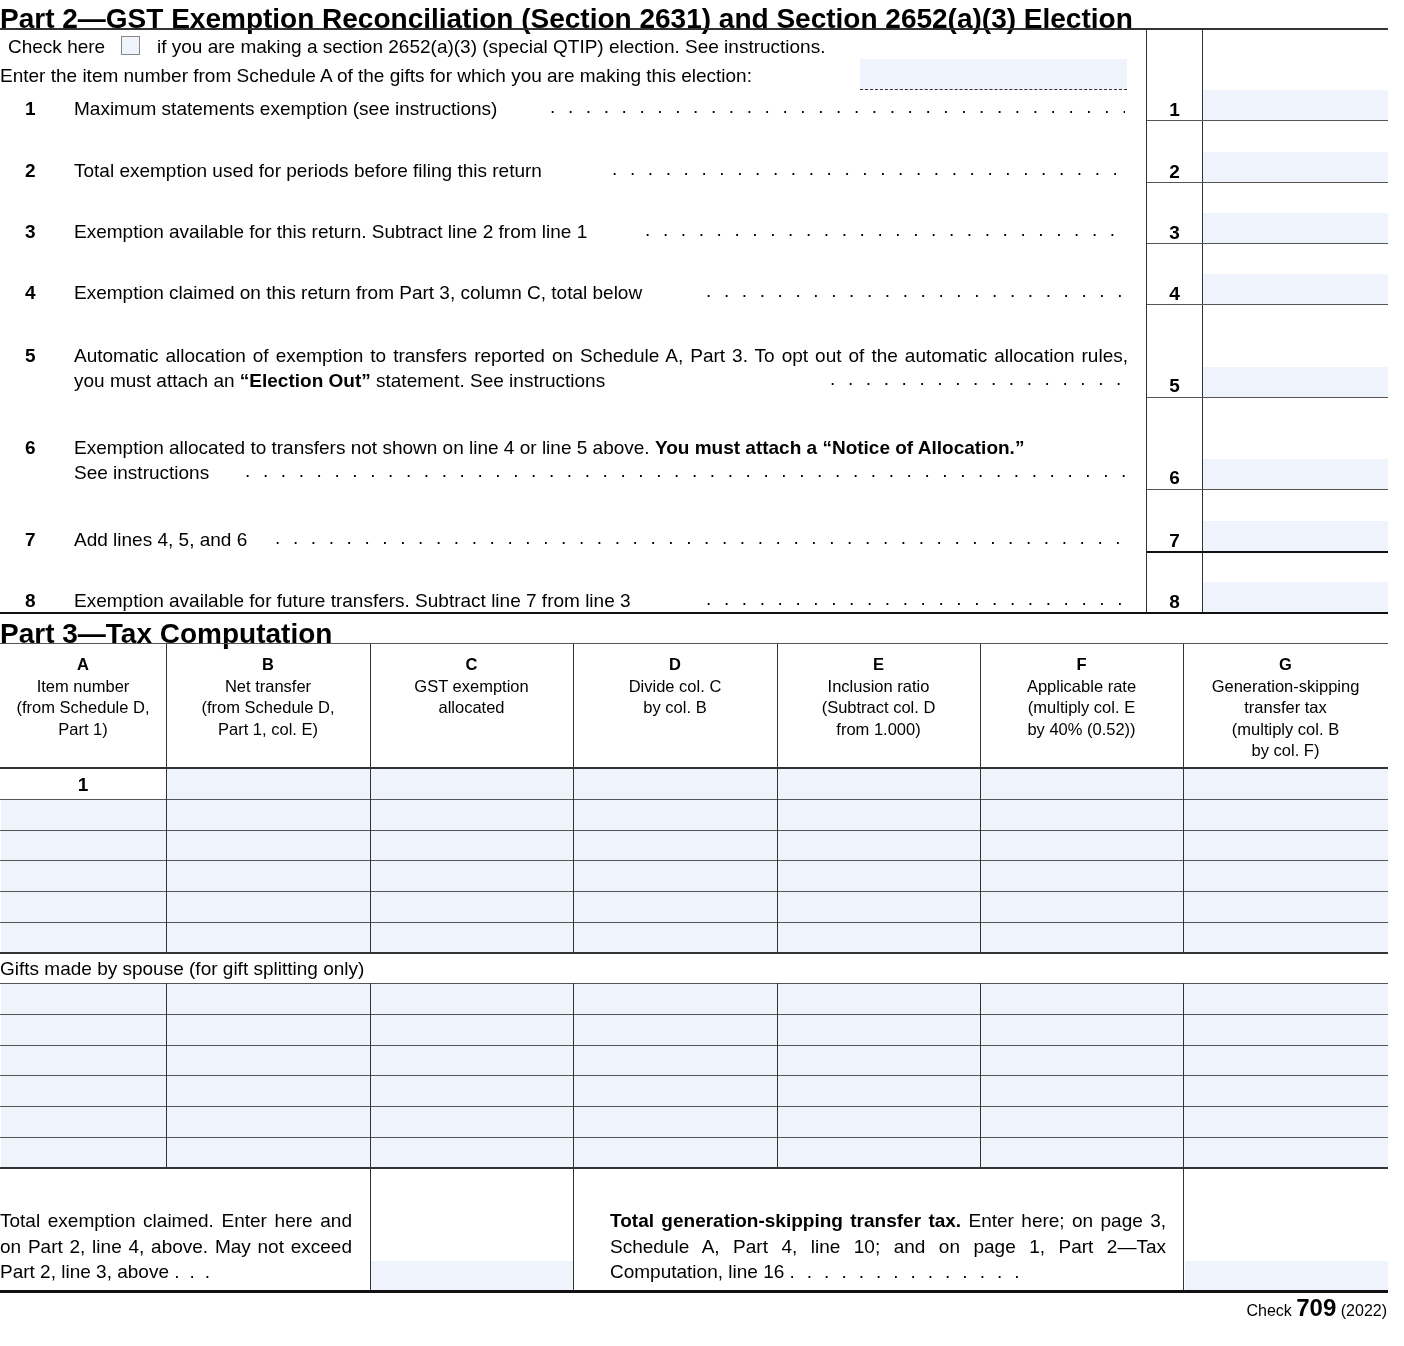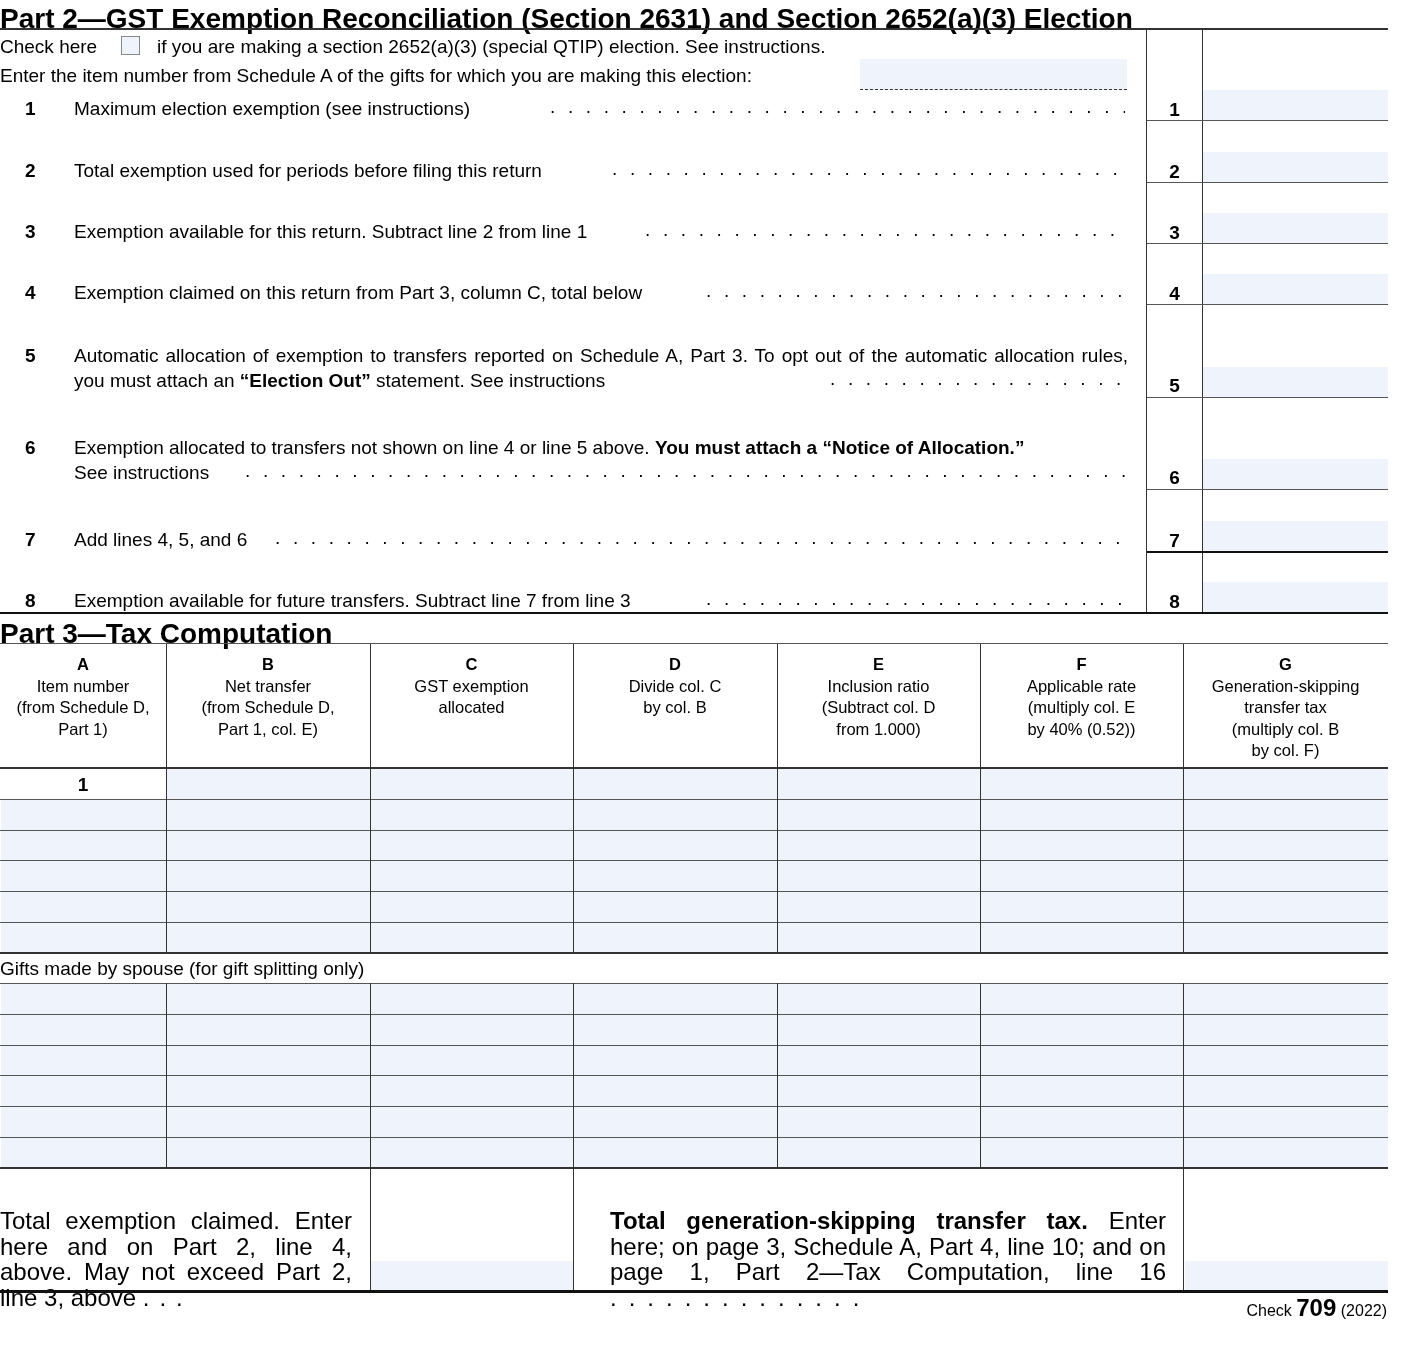--- a/index.html
+++ b/index.html
@@ -31,7 +31,7 @@
 <div class="abs h-title" style="top:3px;">Part 2—GST Exemption Reconciliation (Section 2631) and Section 2652(a)(3) Election</div>
 <div class="hline" style="top:28px;left:0;width:1388px;"></div>
 
-<span class="txt" style="left:0;top:36px;">Check here</span>
+<span class="txt" style="left:8px;top:36px;">Check here</span>
 <div class="chk" style="left:121px;top:36px;"></div>
 <span class="txt" style="left:157px;top:36px;">if you are making a section 2652(a)(3) (special QTIP) election. See instructions.</span>
 

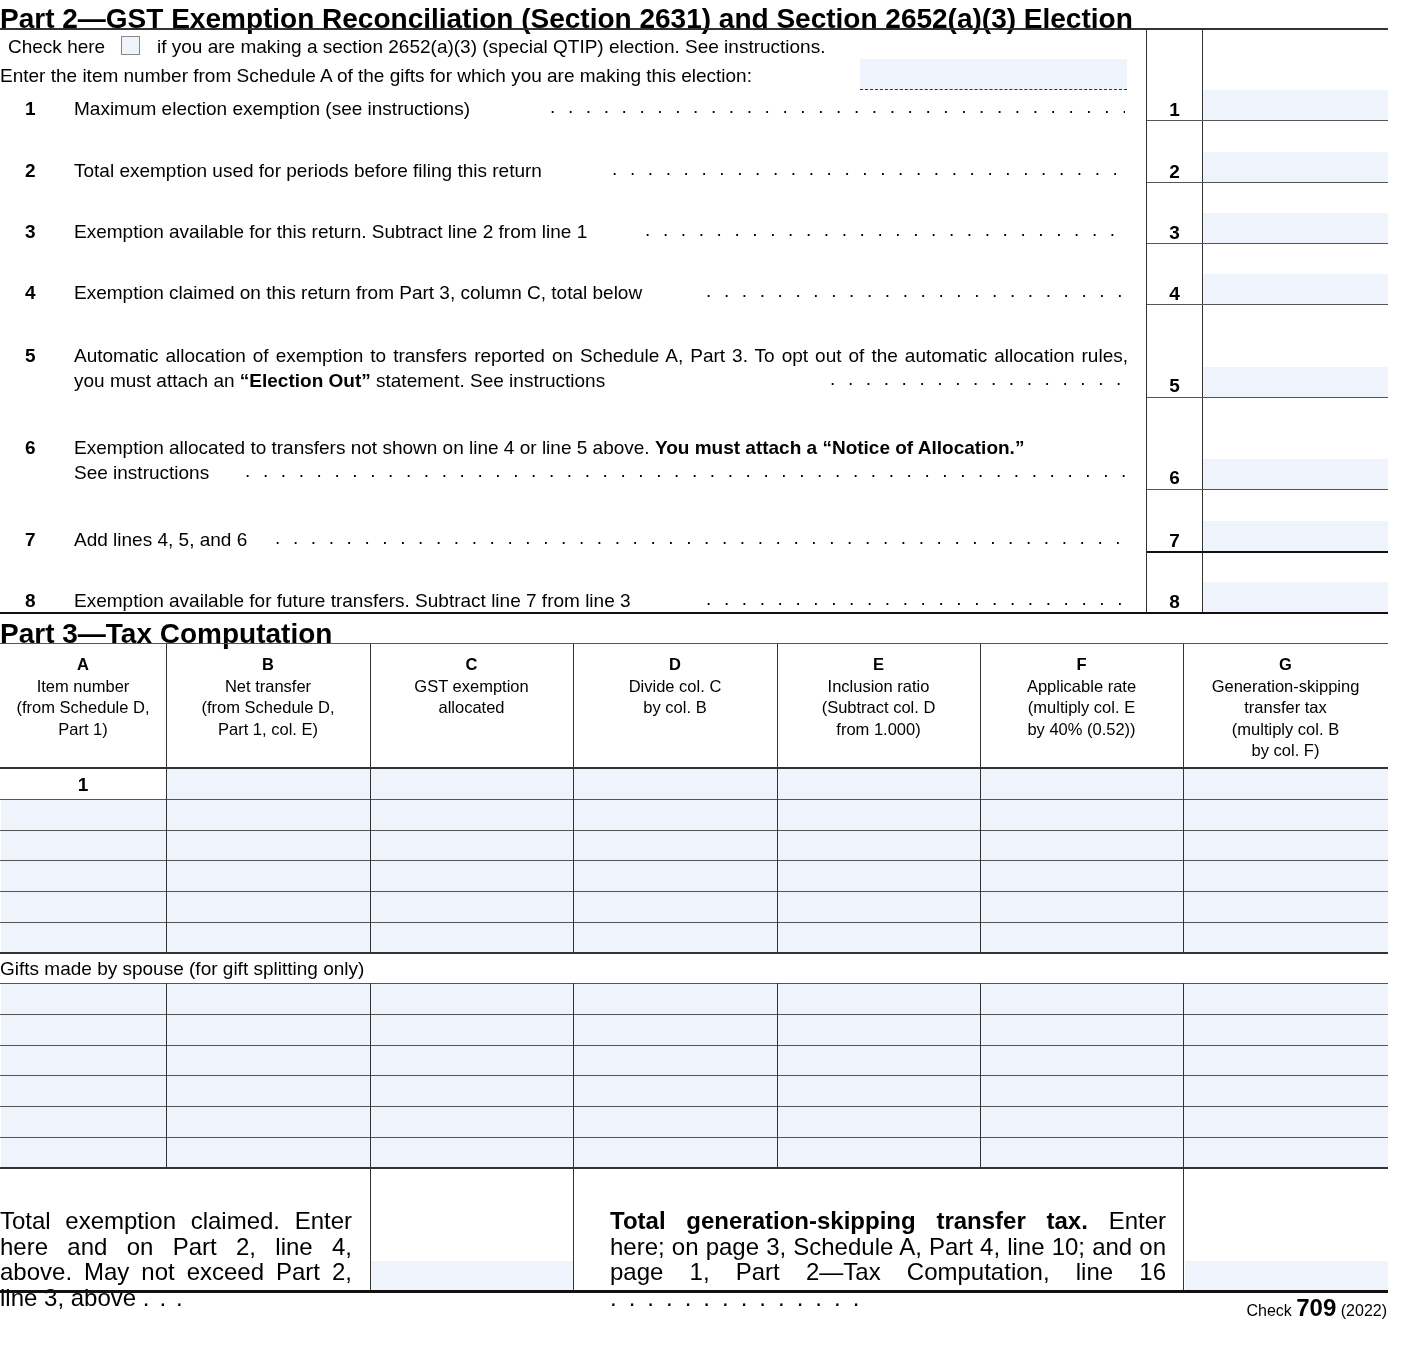--- a/index.html
+++ b/index.html
@@ -42,7 +42,7 @@
 <div class="vline" style="left:1202px;top:29px;height:584px;"></div>
 
 <span class="lnum" style="left:25px;top:98px;">1</span>
-<span class="txt" style="left:74px;top:98px;">Maximum election exemption (see instructions)</span>
+<span class="txt" style="left:74px;top:98px;">Maximum statements exemption (see instructions)</span>
 <span class="dots" style="left:550px;top:96px;width:575px;">...........................................</span>
 <div class="boxnum" style="left:1147px;top:99px;">1</div>
 <div class="fill" style="left:1203px;top:90px;width:185px;height:30px;"><span></span></div>

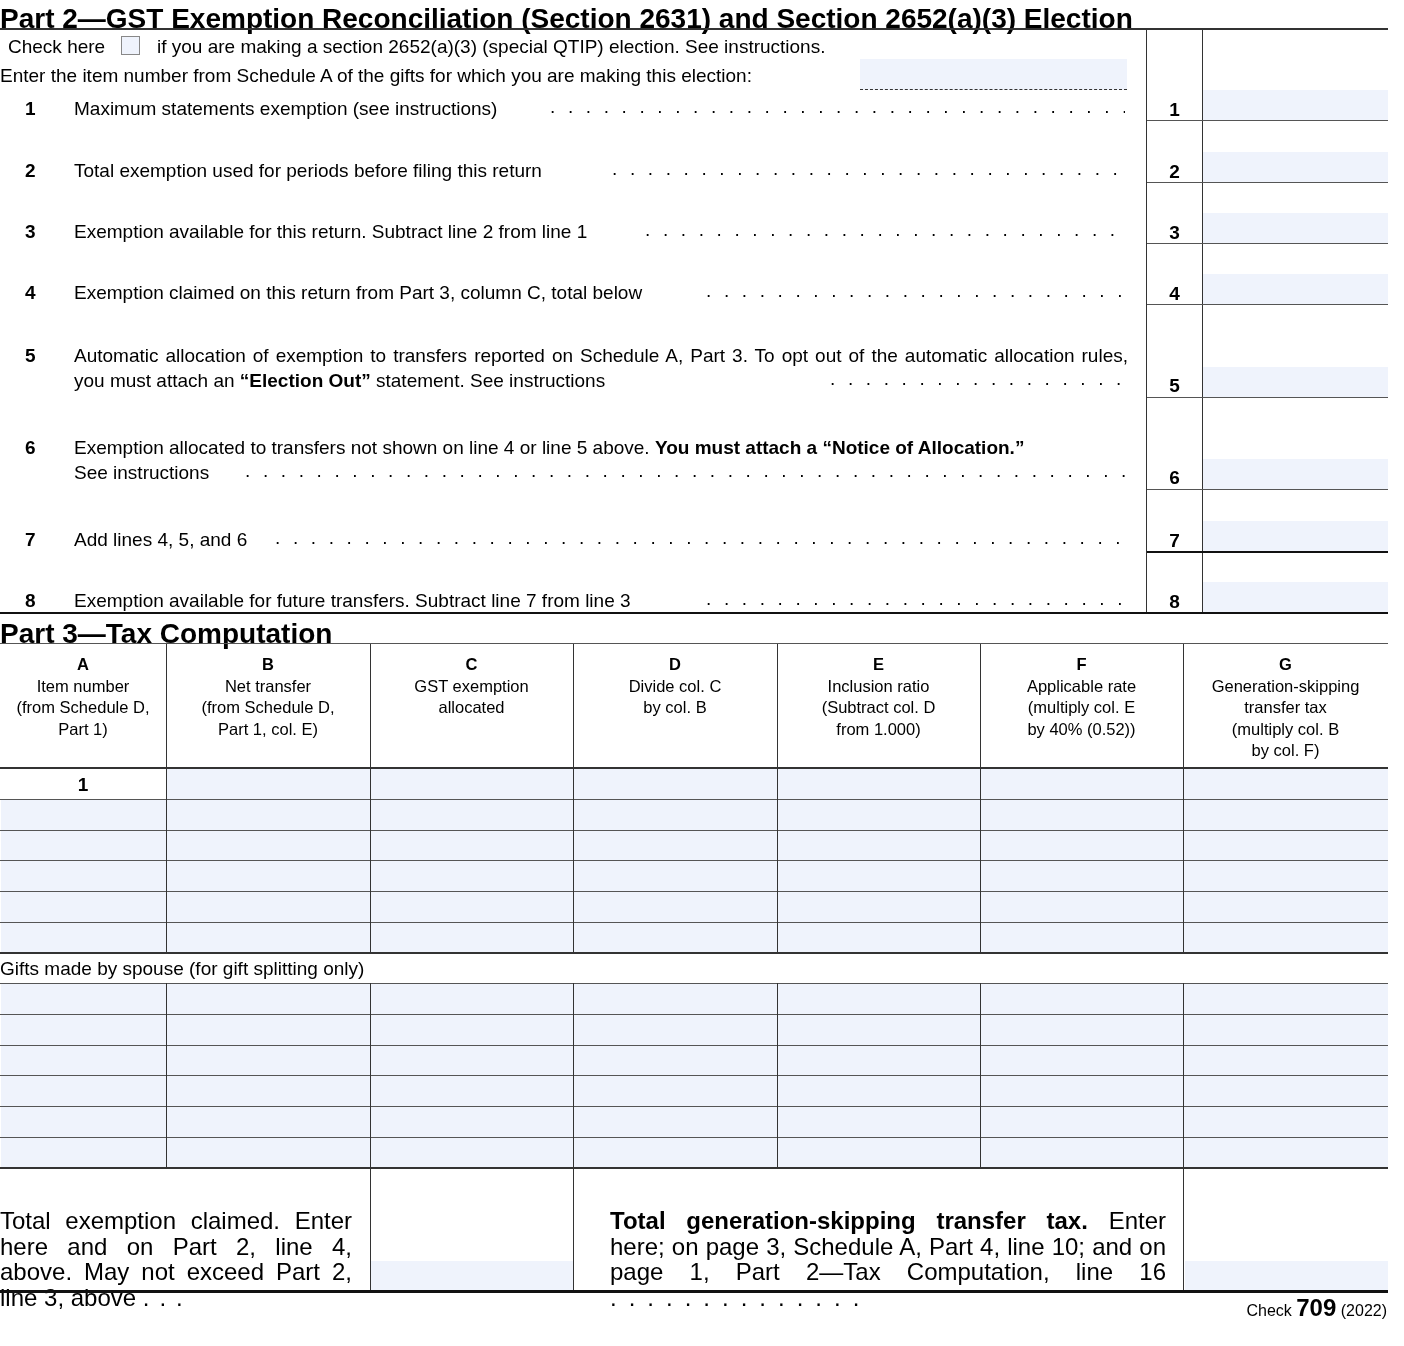--- a/index.html
+++ b/index.html
@@ -20,7 +20,7 @@
   .th{position:absolute;font-size:16.5px;text-align:center;line-height:21.5px;}
   .th b{display:block;}
   .cell{position:absolute;background:#eff3fc;}
-  .tot{position:absolute;font-size:24px;line-height:25.5px;text-align:justify;}
+  .tot{position:absolute;font-size:19px;line-height:25.5px;text-align:justify;}
   .foot-l{position:absolute;font-size:19px;font-style:italic;margin-top:48px;}
   .foot-r{position:absolute;font-size:16px;}
   .foot-r b{font-size:24px;}

